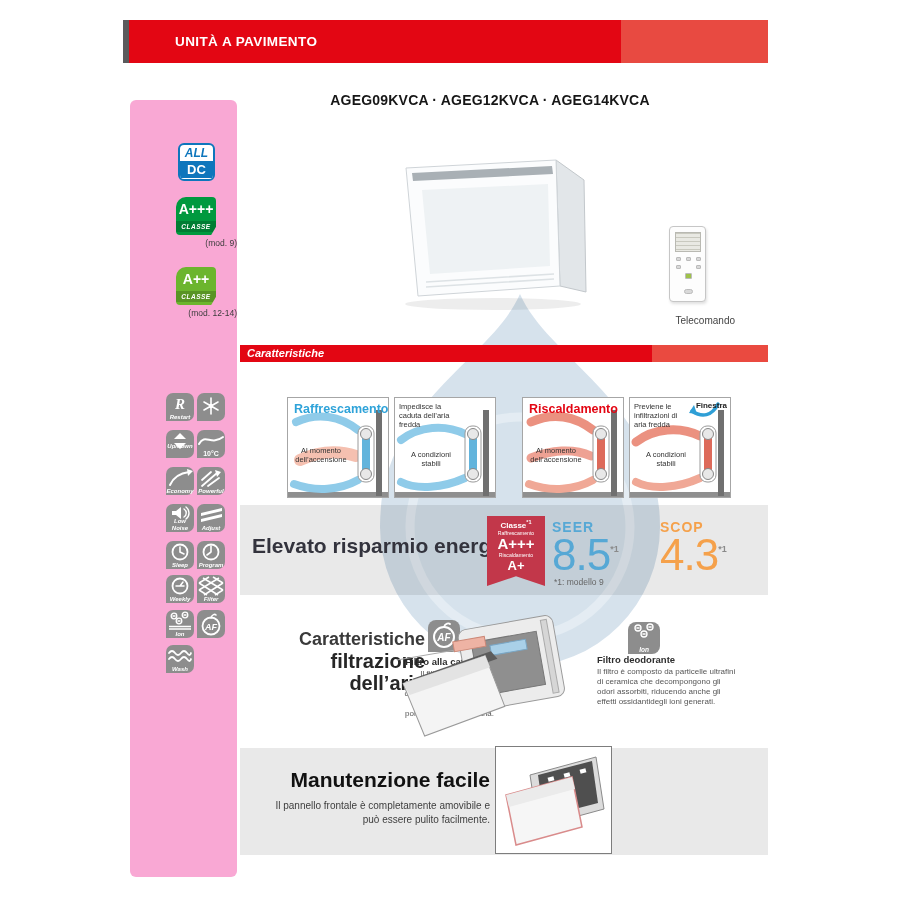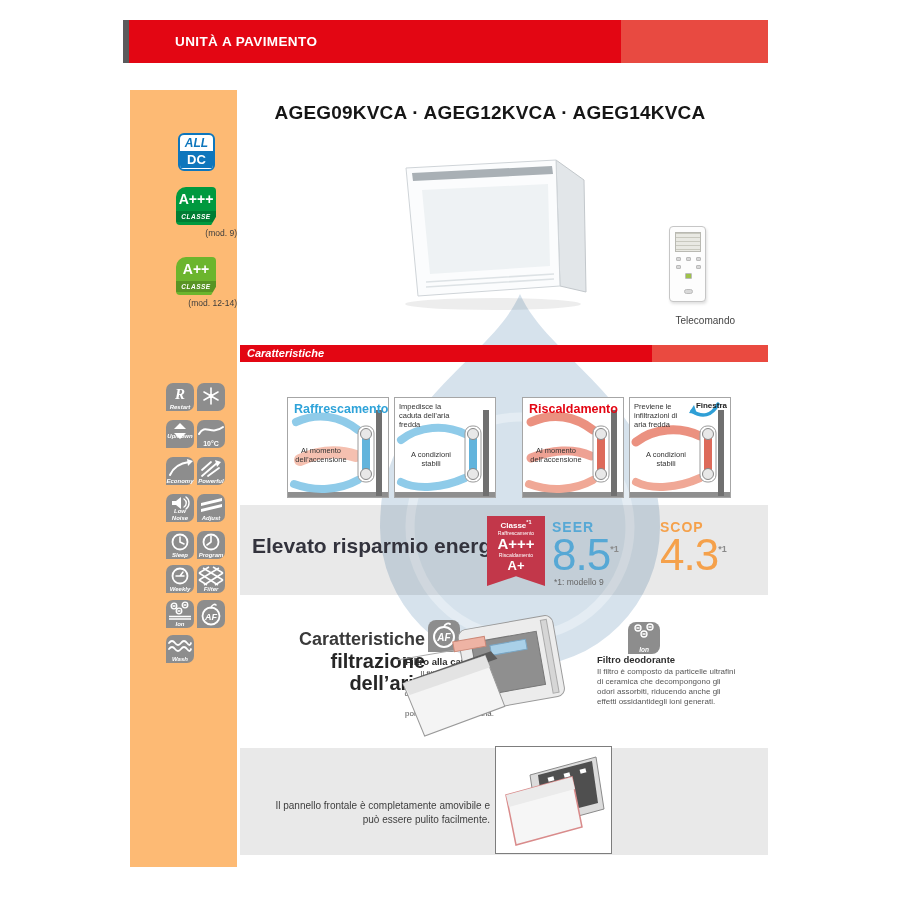--- a/index.html
+++ b/index.html
@@ -13,8 +13,8 @@
     background:linear-gradient(90deg,#e30613 0 77%, #e84a41 77% 100%); }
   .header-bar .ht { position:absolute; left:46px; top:14px; color:#fff; font-size:13.5px; font-weight:bold; letter-spacing:.4px; }
 
-  .models-title { position:absolute; left:240px; top:102px; width:500px; text-align:center;
-    font-size:19px; font-weight:bold; color:#161616; z-index:3; letter-spacing:.2px; }
+  .models-title { position:absolute; left:240px; top:92px; width:500px; text-align:center;
+    font-size:14px; font-weight:bold; color:#161616; z-index:3; letter-spacing:.2px; }
 
   
   .watermark { position:absolute; left:365px; top:292px; z-index:2; mix-blend-mode:multiply; opacity:.8; pointer-events:none; }

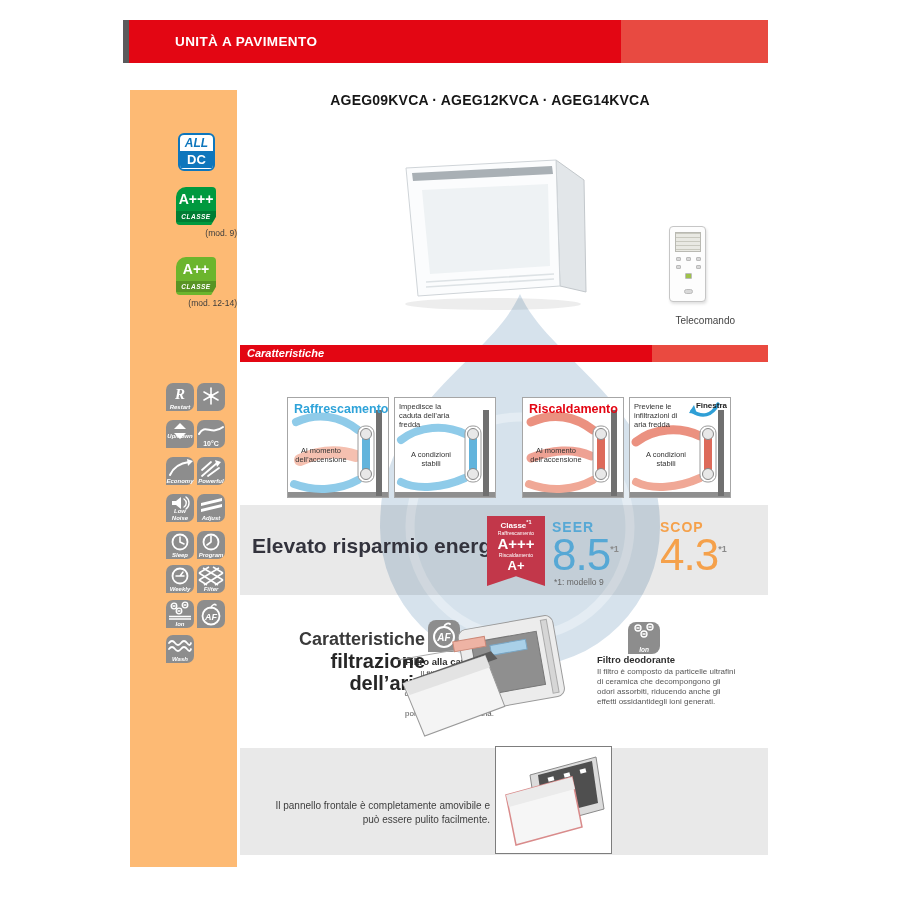--- a/index.html
+++ b/index.html
@@ -20,7 +20,7 @@
   .watermark { position:absolute; left:365px; top:292px; z-index:2; mix-blend-mode:multiply; opacity:.8; pointer-events:none; }
 
   
-  .sidebar { position:absolute; left:130px; top:90px; width:107px; height:777px; background:#fdba74; border-radius:0; z-index:1; }
+  .sidebar { position:absolute; left:130px; top:100px; width:107px; height:777px; background:#f9a8d4; border-radius:6px; z-index:1; }
   .badge-alldc { position:absolute; left:48px; top:43px; width:37px; height:38px; border:2.5px solid #0e76bc; border-radius:6px; background:#fff; overflow:hidden; }
   .badge-alldc .l1 { display:block; text-align:center; font-size:12px; font-weight:bold; font-style:italic; color:#0e76bc; line-height:16px; }
   .badge-alldc .l2 { display:block; text-align:center; font-size:13px; font-weight:bold; color:#fff; background:#0e76bc; line-height:17px; }

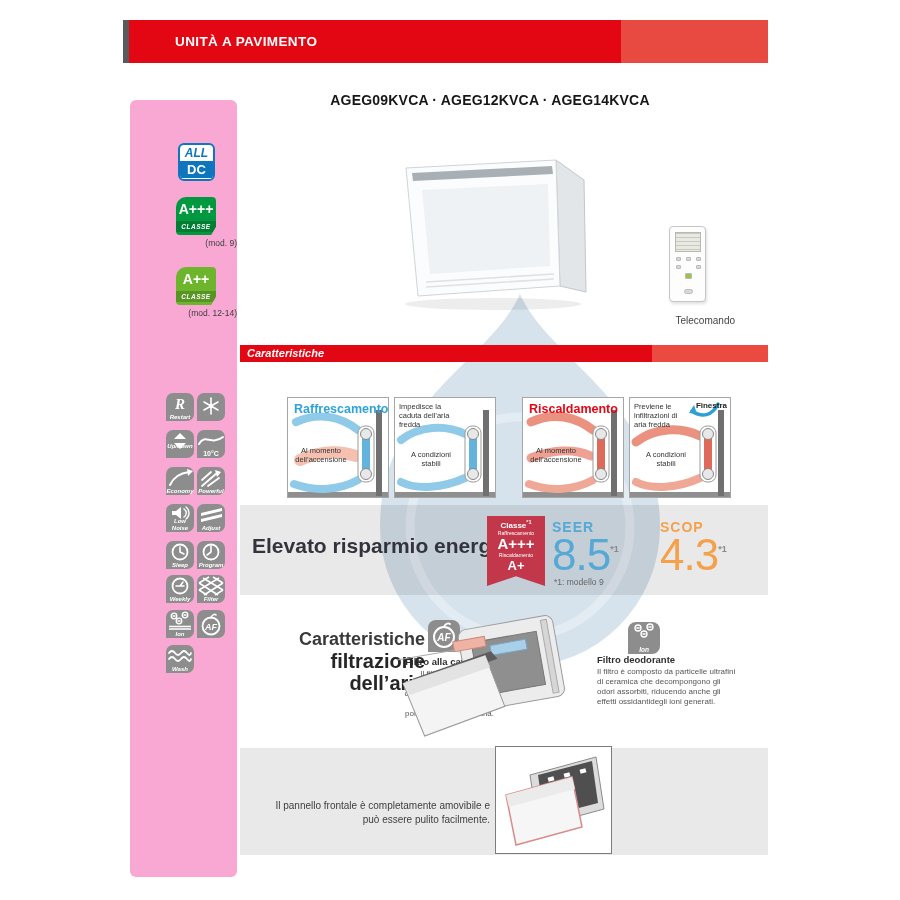--- a/index.html
+++ b/index.html
@@ -432,6 +432,7 @@
   </div>
 
   <div class="sec-maint"></div>
+  <div class="maint-heading">Manutenzione facile</div>
   <div class="maint-body">Il pannello frontale è completamente amovibile e
 può essere pulito facilmente.</div>
   <div class="maint-box">

